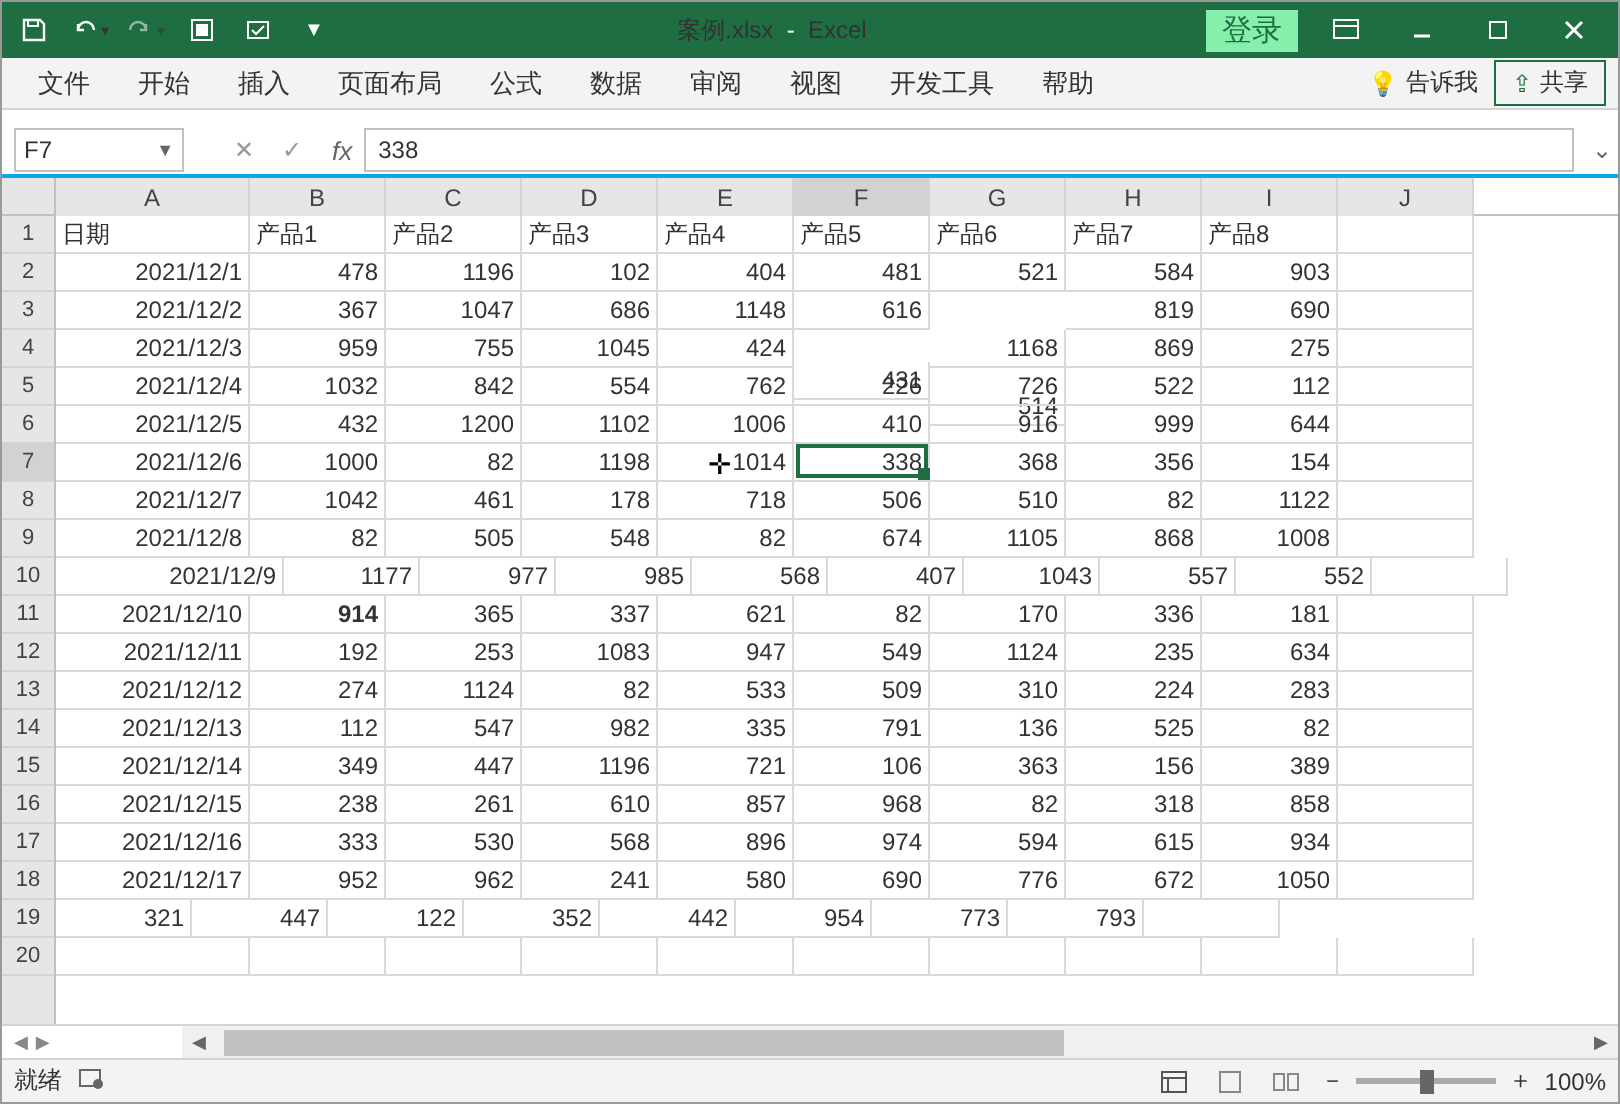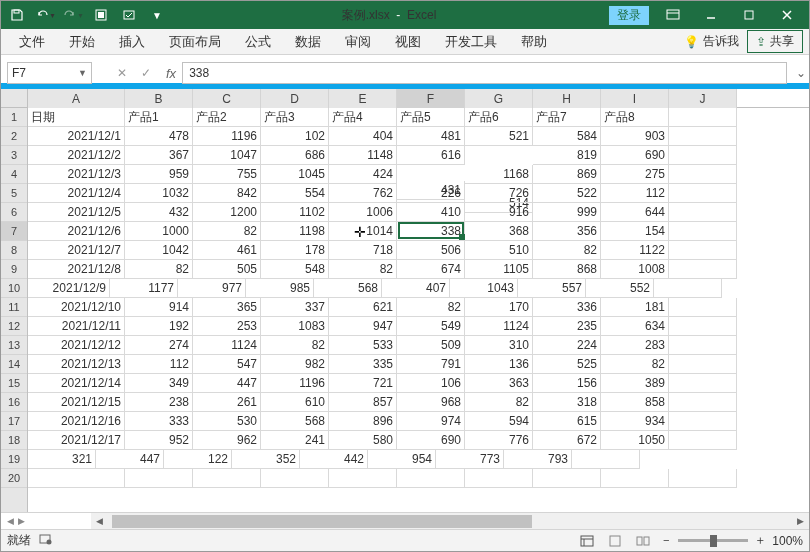--- a/index.html
+++ b/index.html
@@ -10,7 +10,7 @@
 .title-center{flex:1;text-align:center;color:#fff;font-size:12px}
 .winbtns{display:flex;gap:2px}
 .winbtn{width:36px;height:22px;display:flex;align-items:center;justify-content:center;color:#fff}
-.login-btn{background:#7dd3fc;color:#1e6e42;padding:1px 8px;font-size:12px;margin-right:6px}
+.login-btn{background:#86efac;color:#1e6e42;padding:1px 8px;font-size:15px;margin-right:6px}
 .ribbon-tabs{height:26px;background:#f3f3f3;display:flex;align-items:center;padding:0 6px;border-bottom:1px solid #d4d4d4}
 .rtab{padding:4px 12px;font-size:13px;color:#333}
 .ribbon-right{margin-left:auto;display:flex;align-items:center;gap:8px}

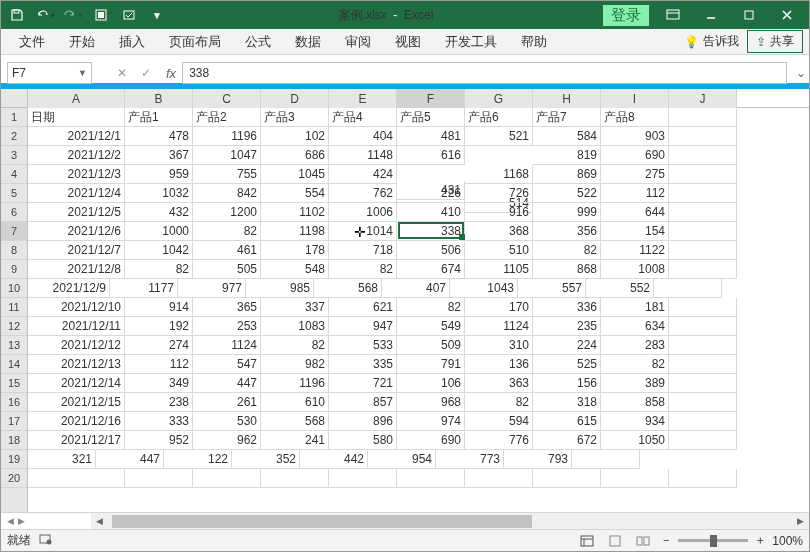--- a/index.html
+++ b/index.html
@@ -16,7 +16,7 @@
 .ribbon-right{margin-left:auto;display:flex;align-items:center;gap:8px}
 .tellme{display:flex;align-items:center;gap:4px;color:#666}
 .share{border:1px solid #1e6e42;color:#1e6e42;padding:2px 8px;display:flex;align-items:center;gap:4px;font-size:12px}
-.formula-bar{height:26px;display:flex;align-items:center;border-bottom:6px solid #0ea5e9;background:#fff;margin-top:8px}
+.formula-bar{height:26px;display:flex;align-items:center;border-bottom:2px solid #0ea5e9;background:#fff;margin-top:8px}
 .namebox{width:85px;height:22px;margin-left:6px;border:1px solid #c0c0c0;display:flex;align-items:center;padding:0 4px;justify-content:space-between;background:#fff}
 .fx-area{display:flex;align-items:center;margin-left:20px;gap:4px}
 .fx-btn{width:20px;height:20px;display:flex;align-items:center;justify-content:center;color:#999}

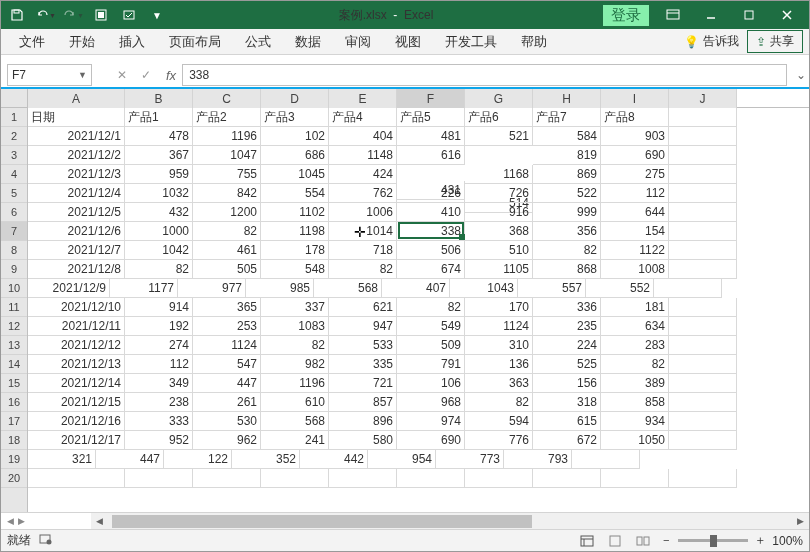--- a/index.html
+++ b/index.html
@@ -308,7 +308,7 @@
           <div class="cell" style="width: 68px;"></div>
         </div>
         <div class="row">
-          <div class="cell num" style="width: 82px;">2021/12/9</div>
+          <div class="cell num" style="width: 114px;">2021/12/9</div>
           <div class="cell num" style="width: 68px;">1177</div>
           <div class="cell num" style="width: 68px;">977</div>
           <div class="cell num" style="width: 68px;">985</div>

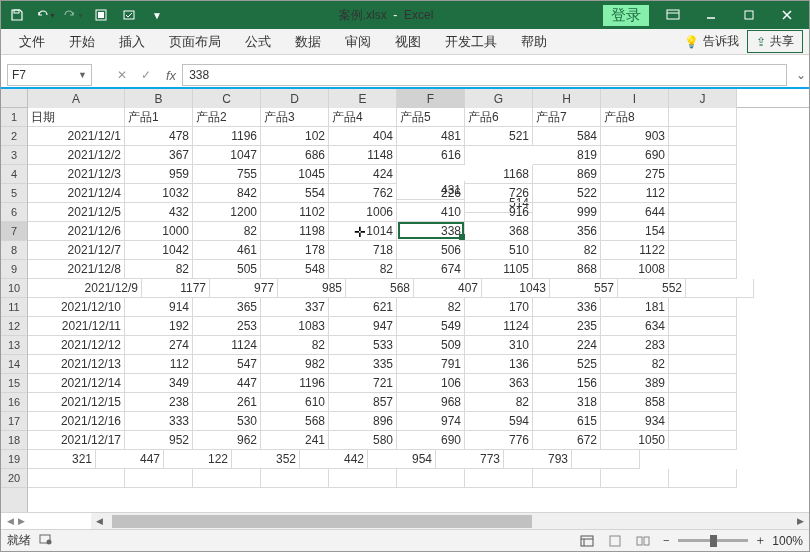--- a/index.html
+++ b/index.html
@@ -321,7 +321,7 @@
         </div>
         <div class="row">
           <div class="cell num" style="width: 97px;">2021/12/10</div>
-          <div class="cell num" style="width: 68px;">914</div>
+          <div class="cell num" style="width: 68px; font-weight: bold;">914</div>
           <div class="cell num" style="width: 68px;">365</div>
           <div class="cell num" style="width: 68px;">337</div>
           <div class="cell num" style="width: 68px;">621</div>

